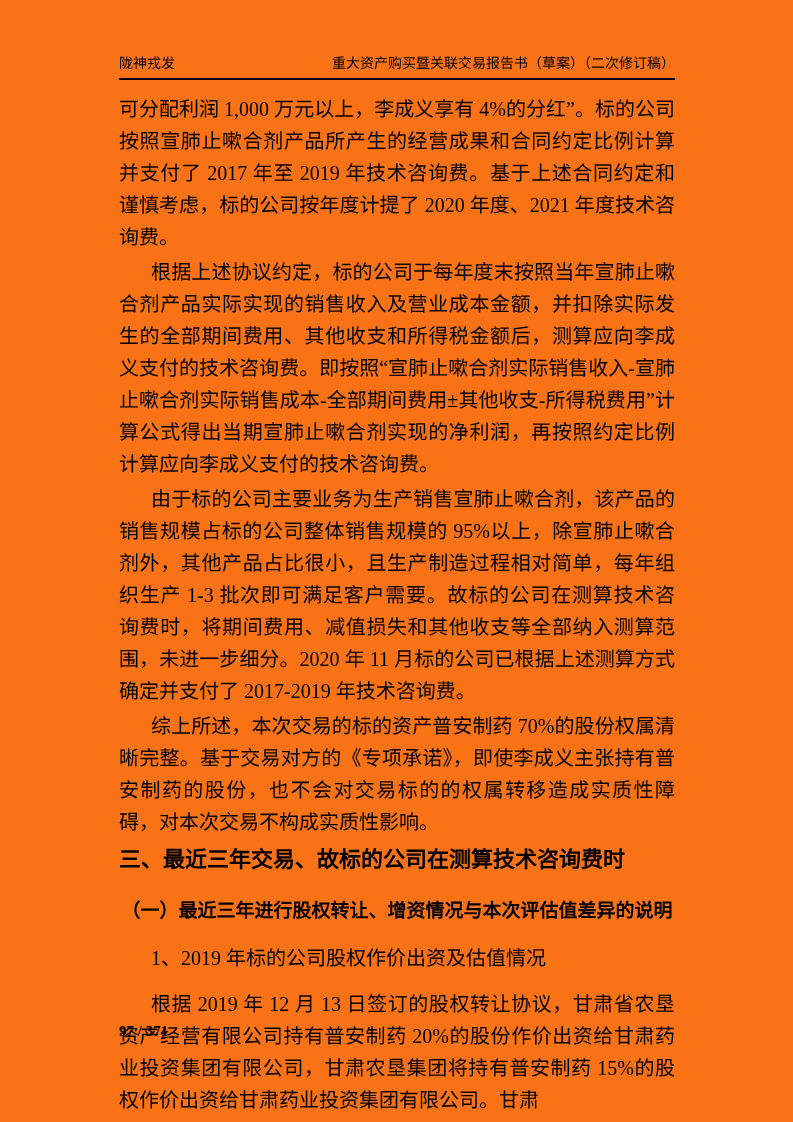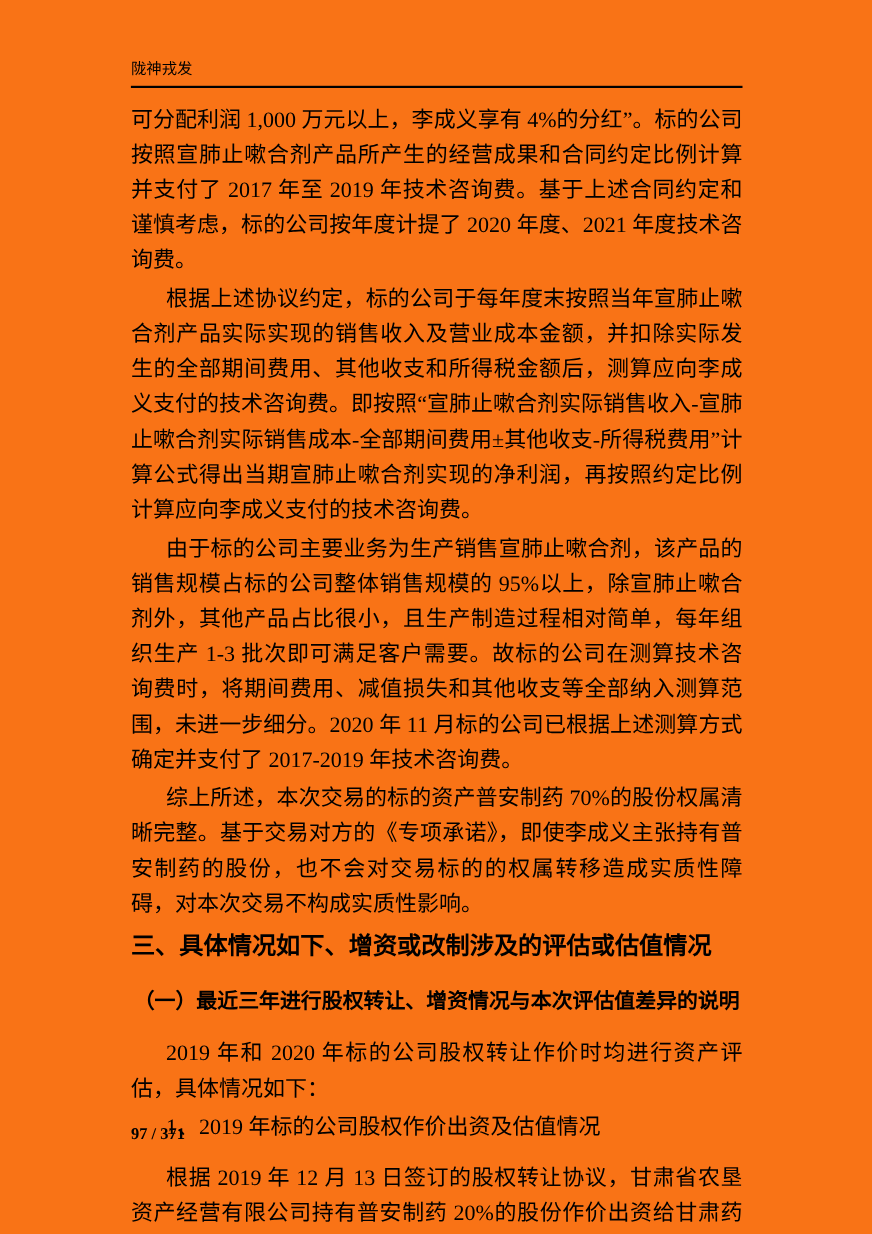--- a/index.html
+++ b/index.html
@@ -90,6 +90,7 @@
 
   <div class="page-header">
     <span class="ht">陇神戎发</span>
+    <span class="ht">重大资产购买暨关联交易报告书（草案）（二次修订稿）</span>
   </div>
 
   <div class="content">

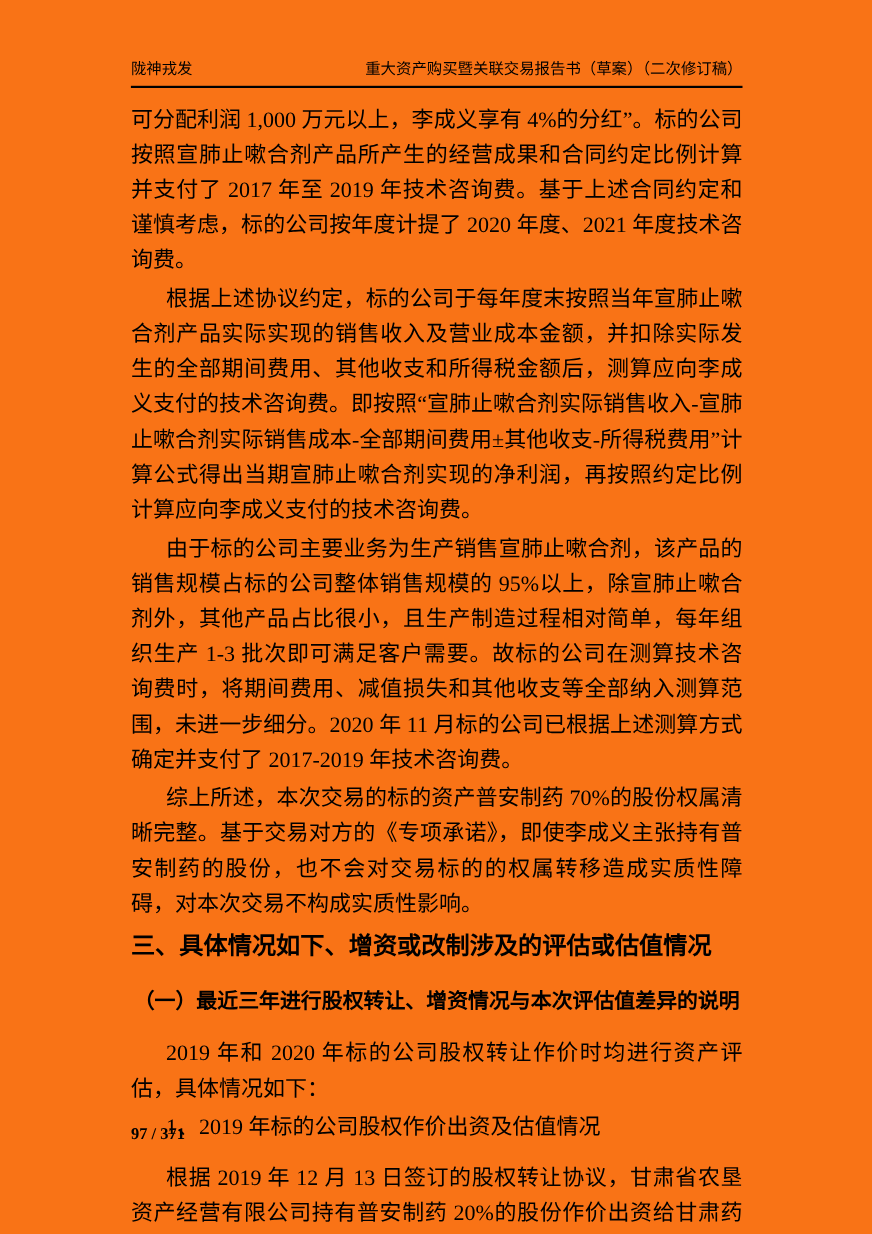--- a/index.html
+++ b/index.html
@@ -103,7 +103,7 @@
 
     <p class="para">综上所述，本次交易的标的资产普安制药 70%的股份权属清晰完整。基于交易对方的《专项承诺》，即使李成义主张持有普安制药的股份，也不会对交易标的的权属转移造成实质性障碍，对本次交易不构成实质性影响。</p>
 
-    <div class="h1">三、具体情况如下、增资或改制涉及的评估或估值情况</div>
+    <div class="h1">三、最近三年交易、故标的公司在测算技术咨询费时</div>
 
     <div class="h2">（一）最近三年进行股权转让、增资情况与本次评估值差异的说明</div>
 

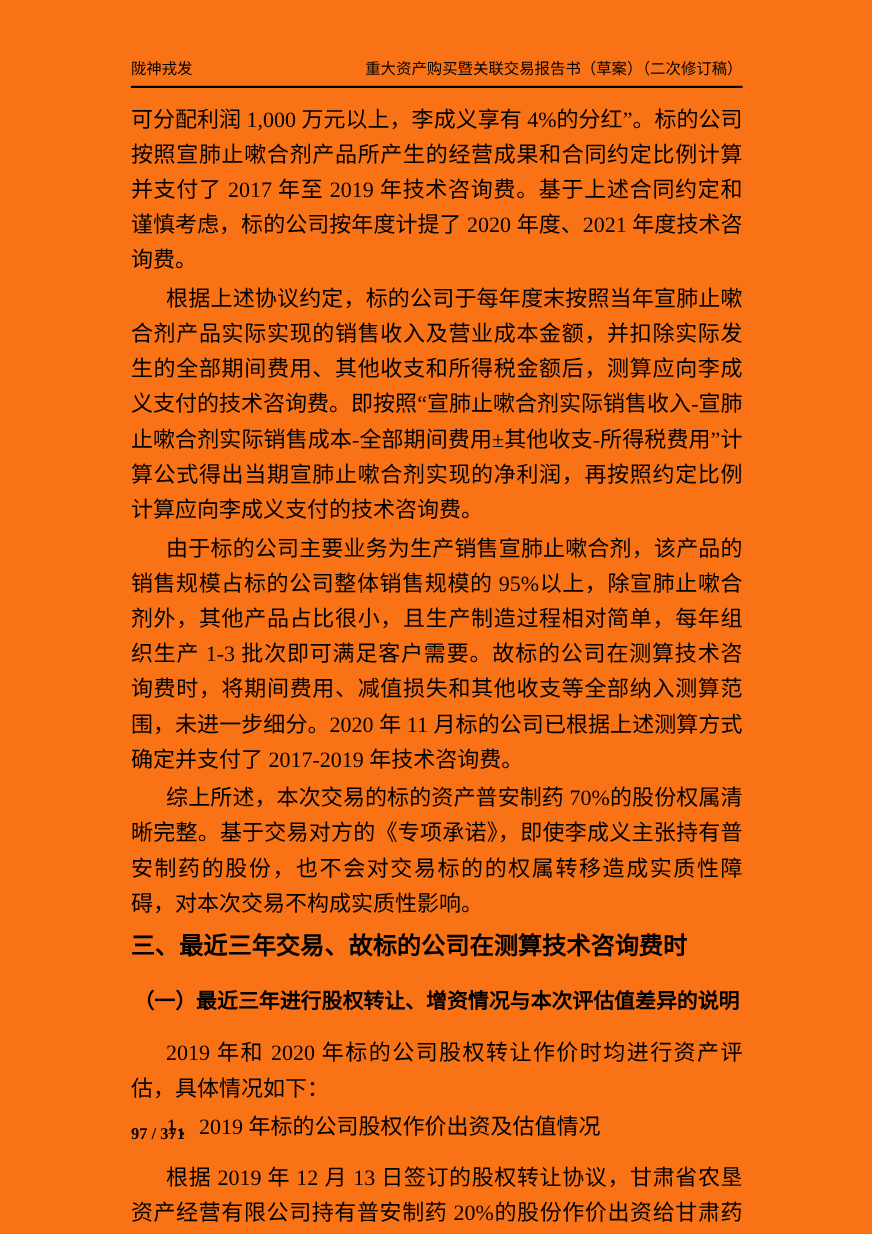--- a/index.html
+++ b/index.html
@@ -107,7 +107,6 @@
 
     <div class="h2">（一）最近三年进行股权转让、增资情况与本次评估值差异的说明</div>
 
-    <p class="para">2019 年和 2020 年标的公司股权转让作价时均进行资产评估，具体情况如下：</p>
 
     <p class="para list-item">1、2019 年标的公司股权作价出资及估值情况</p>
 

